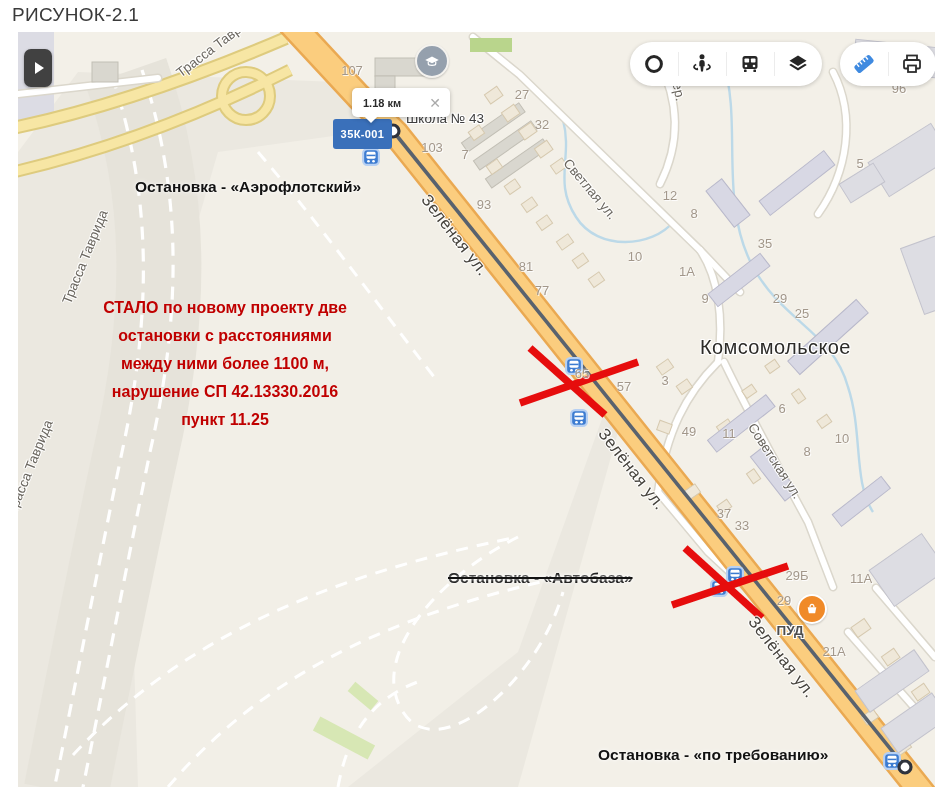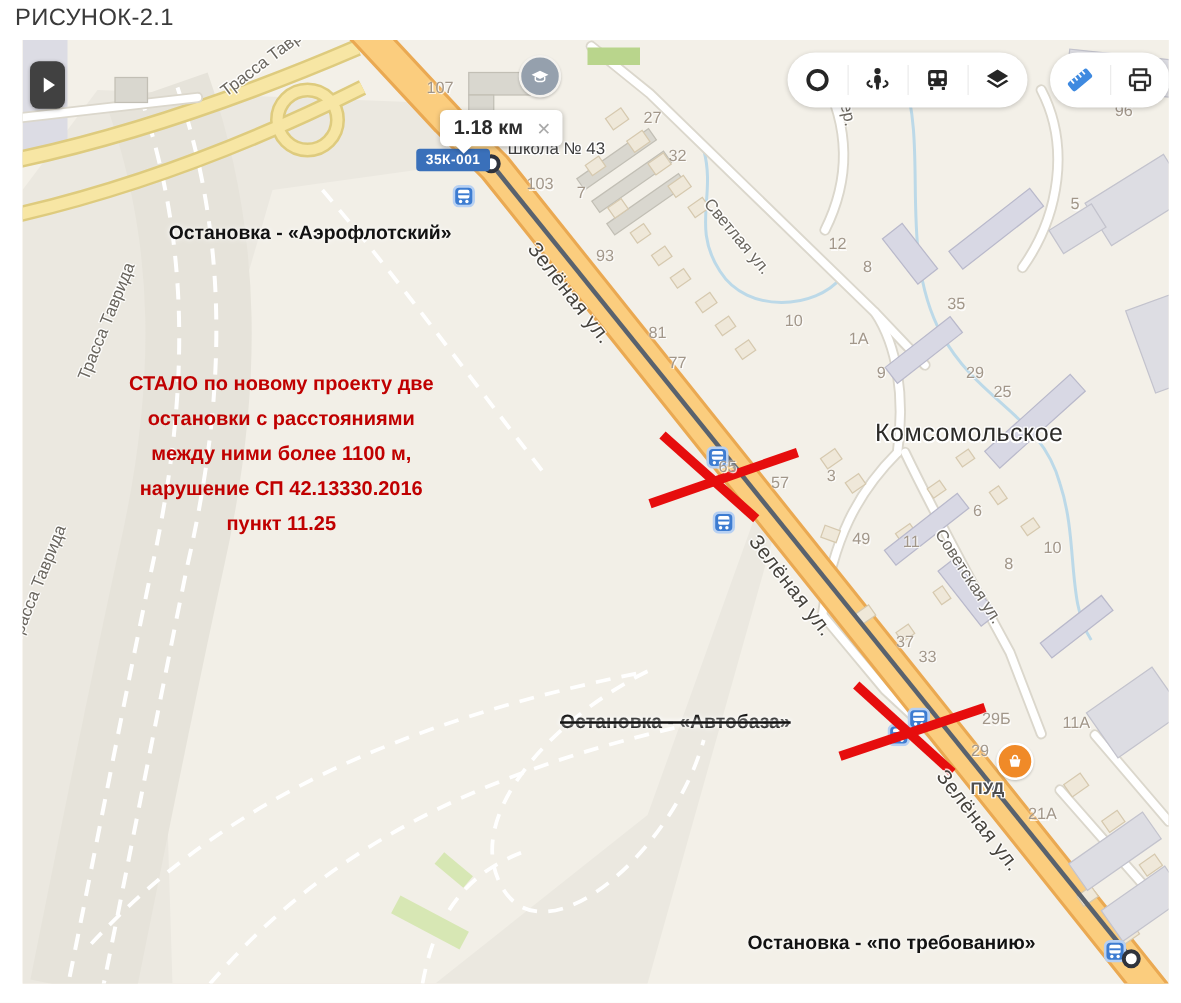--- a/index.html
+++ b/index.html
@@ -35,7 +35,7 @@
   .dist-badge{position:absolute;left:334px;top:56px;width:98px;height:29px;background:#fff;border-radius:5px;
               box-shadow:0 1px 4px rgba(0,0,0,.25);display:flex;align-items:center;z-index:6;}
   .dist-badge .tail{position:absolute;left:14px;bottom:-4px;width:10px;height:10px;background:#fff;transform:rotate(45deg);box-shadow:2px 2px 3px rgba(0,0,0,.12);}
-  .dist-badge .val{font-size:16px;font-weight:700;color:#2b2b2b;margin-left:11px;position:relative;z-index:1;}
+  .dist-badge .val{font-size:11px;font-weight:700;color:#2b2b2b;margin-left:11px;position:relative;z-index:1;}
   .dist-badge .x{margin-left:auto;margin-right:9px;font-size:14px;color:#a9a9a9;cursor:pointer;position:relative;z-index:1;}
   .road-badge{position:absolute;left:315px;top:87px;width:59px;height:18px;background:#3a70ba;border-radius:3px;
               color:#fff;font-size:11px;font-weight:700;display:flex;align-items:center;justify-content:center;letter-spacing:.4px;z-index:5;}

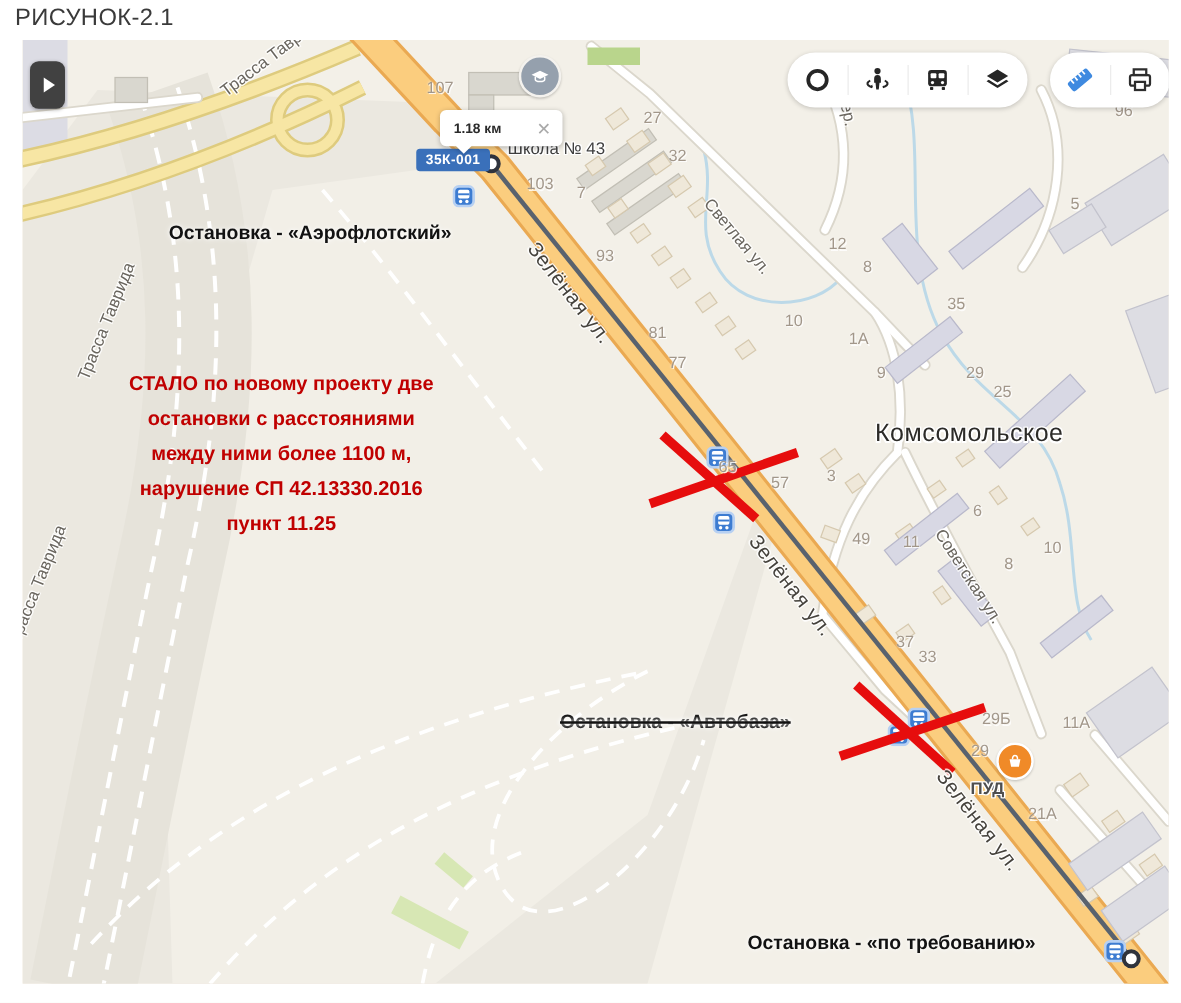--- a/index.html
+++ b/index.html
@@ -37,7 +37,7 @@
   .dist-badge .tail{position:absolute;left:14px;bottom:-4px;width:10px;height:10px;background:#fff;transform:rotate(45deg);box-shadow:2px 2px 3px rgba(0,0,0,.12);}
   .dist-badge .val{font-size:11px;font-weight:700;color:#2b2b2b;margin-left:11px;position:relative;z-index:1;}
   .dist-badge .x{margin-left:auto;margin-right:9px;font-size:14px;color:#a9a9a9;cursor:pointer;position:relative;z-index:1;}
-  .road-badge{position:absolute;left:315px;top:87px;width:59px;height:18px;background:#3a70ba;border-radius:3px;
+  .road-badge{position:absolute;left:315px;top:87px;width:59px;height:30px;background:#3a70ba;border-radius:3px;
               color:#fff;font-size:11px;font-weight:700;display:flex;align-items:center;justify-content:center;letter-spacing:.4px;z-index:5;}
   
   .poi-disc{position:absolute;border-radius:50%;display:flex;align-items:center;justify-content:center;}

